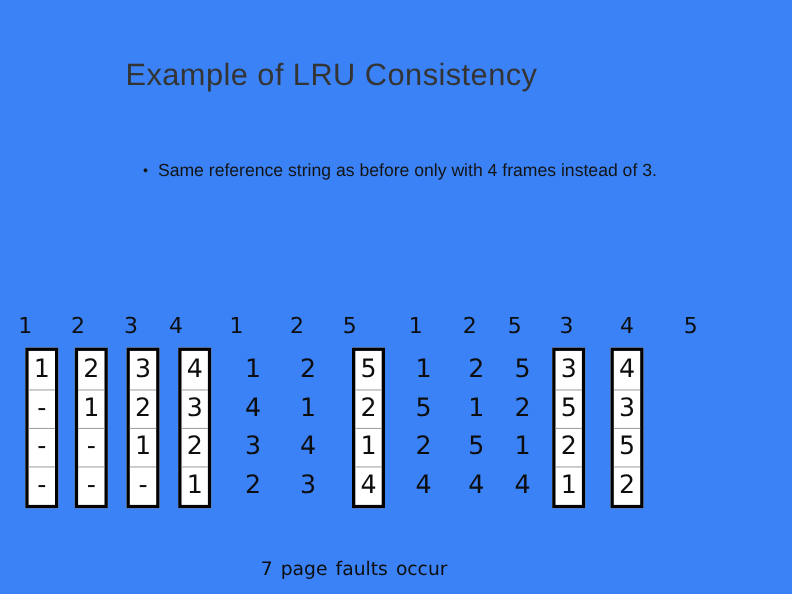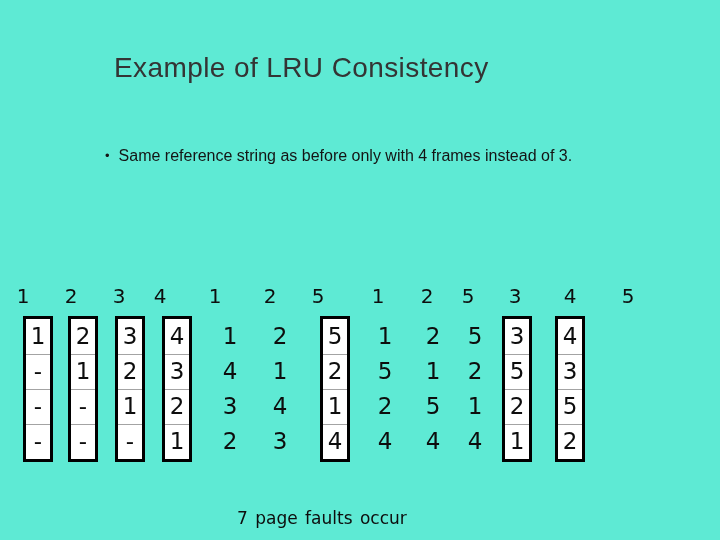--- a/index.html
+++ b/index.html
@@ -4,7 +4,7 @@
 <style>
   html,body{margin:0;padding:0;background:#fff;}
   .slide{
-    position:relative;width:720px;height:540px;background:#5eead4;
+    position:relative;width:720px;height:540px;background:#3b82f6;
     font-family:"DejaVu Sans",sans-serif;color:#111;overflow:hidden;
   }
   .title{

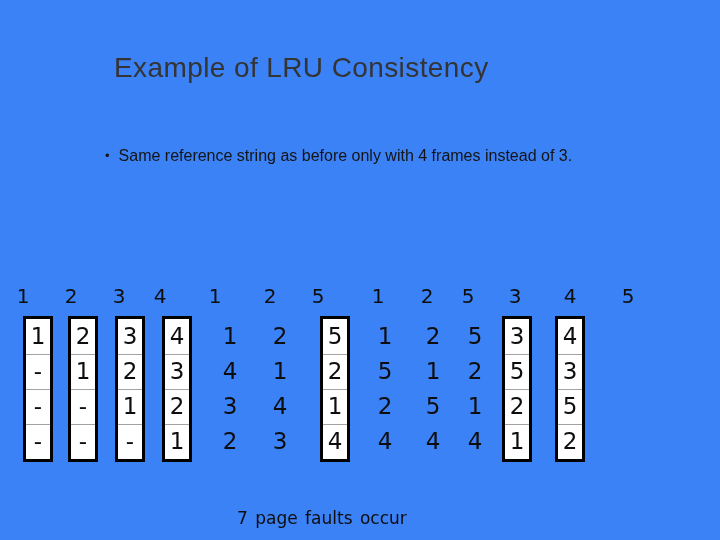--- a/index.html
+++ b/index.html
@@ -14,7 +14,7 @@
     white-space:nowrap;
   }
   .bullet-line{
-    position:absolute;left:105px;top:147px;
+    position:absolute;left:130px;top:147px;
     font-family:"Liberation Sans",sans-serif;
     font-size:16px;color:#141414;white-space:nowrap;
   }

